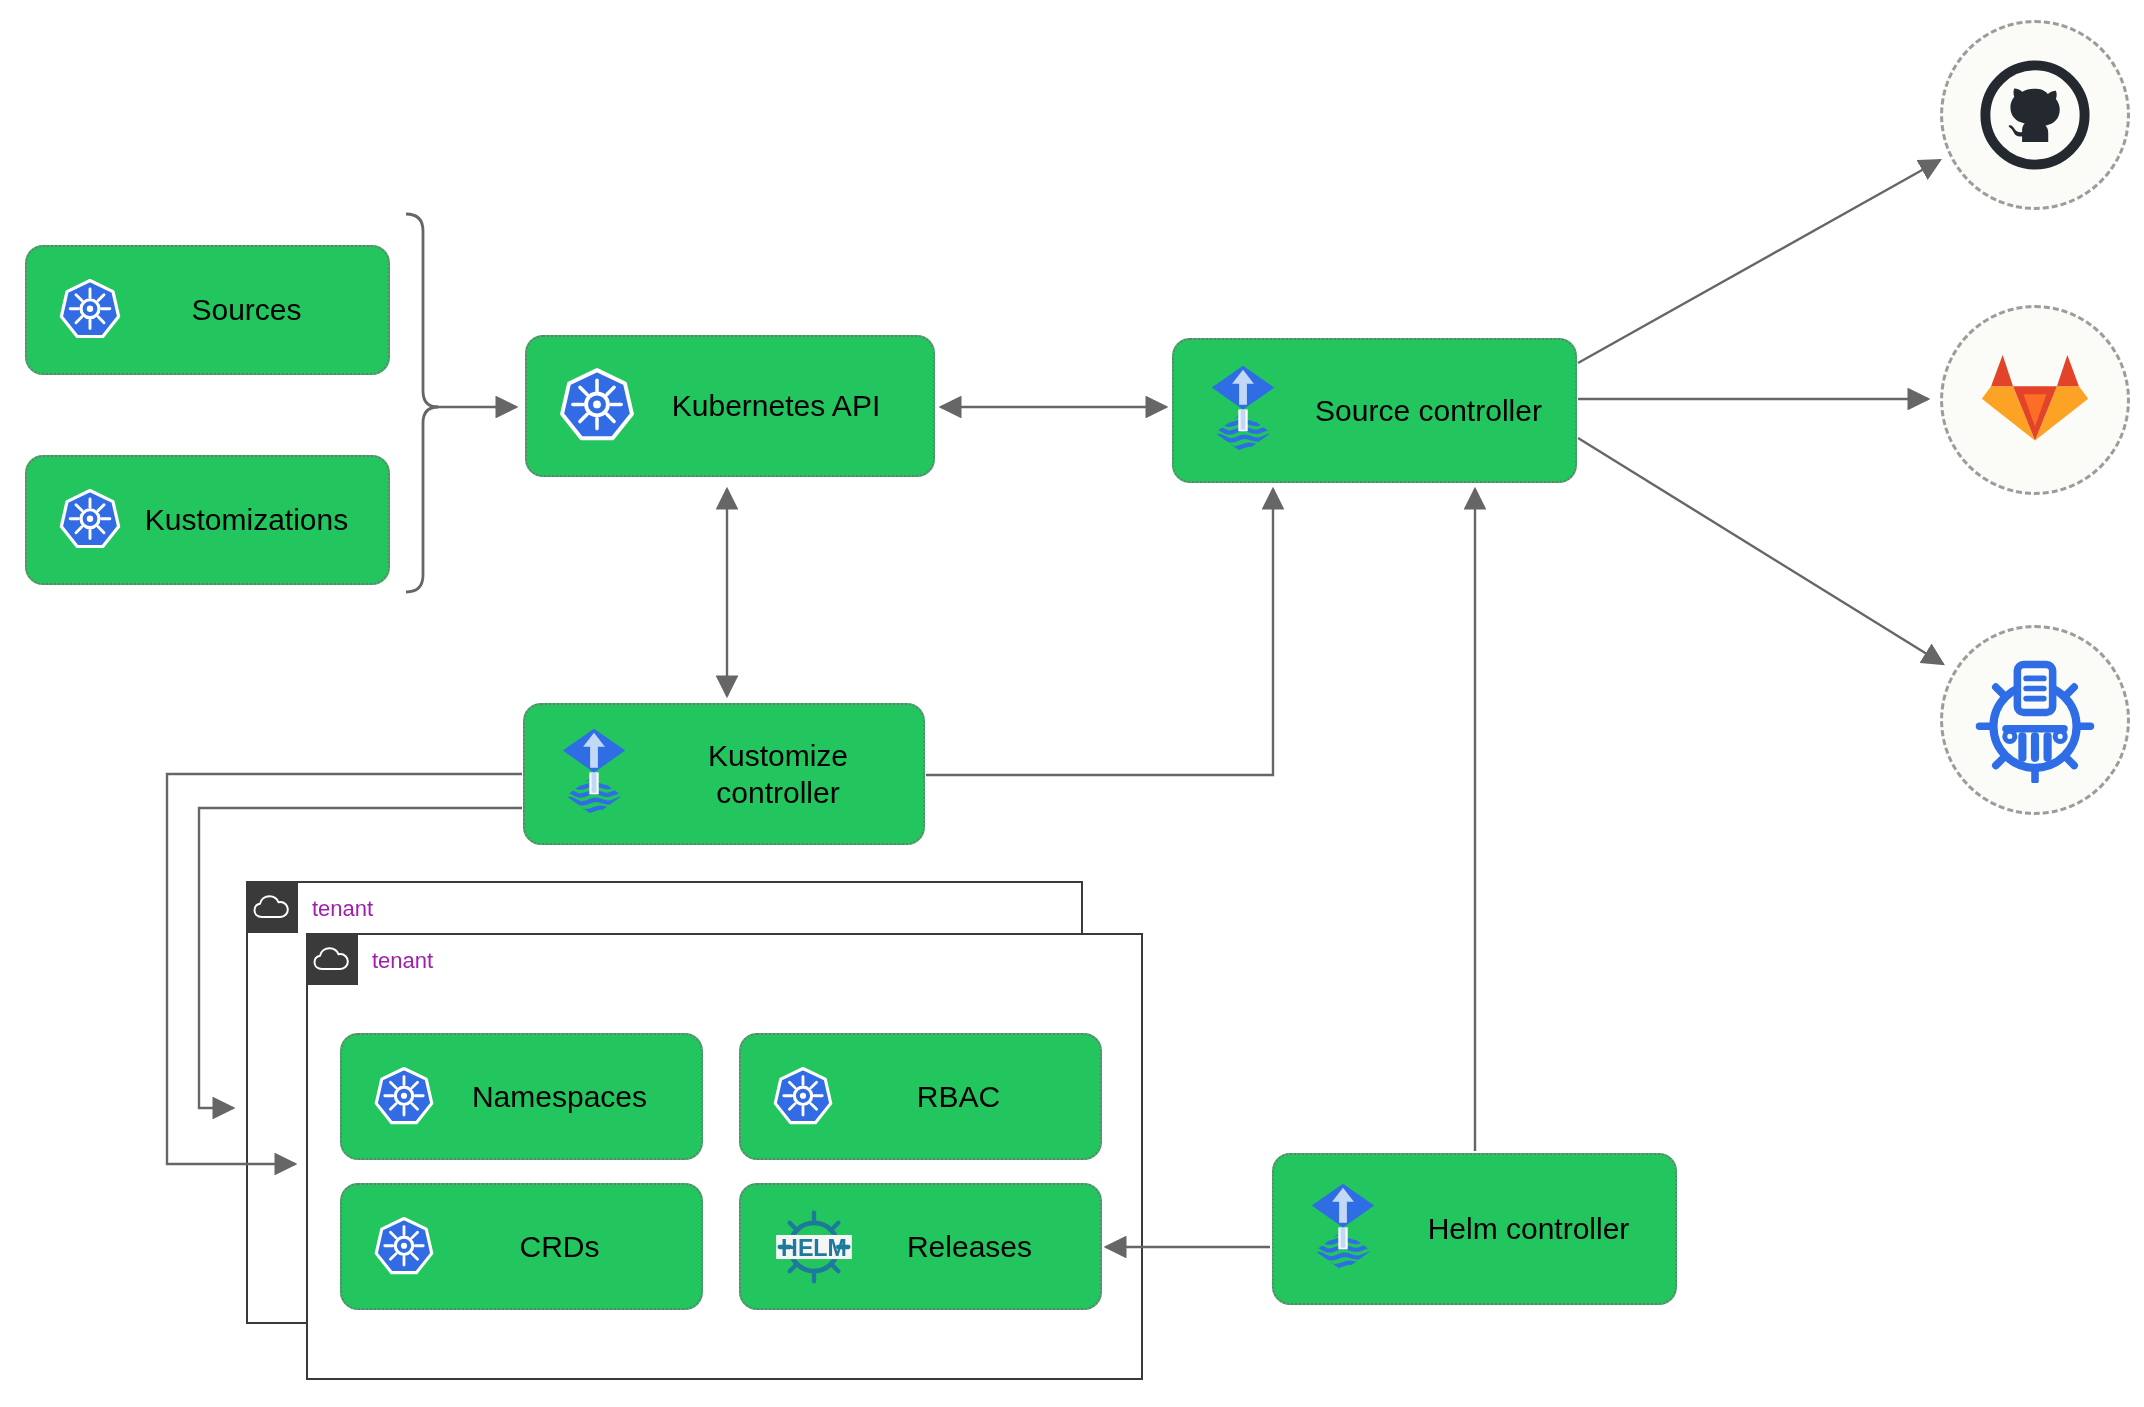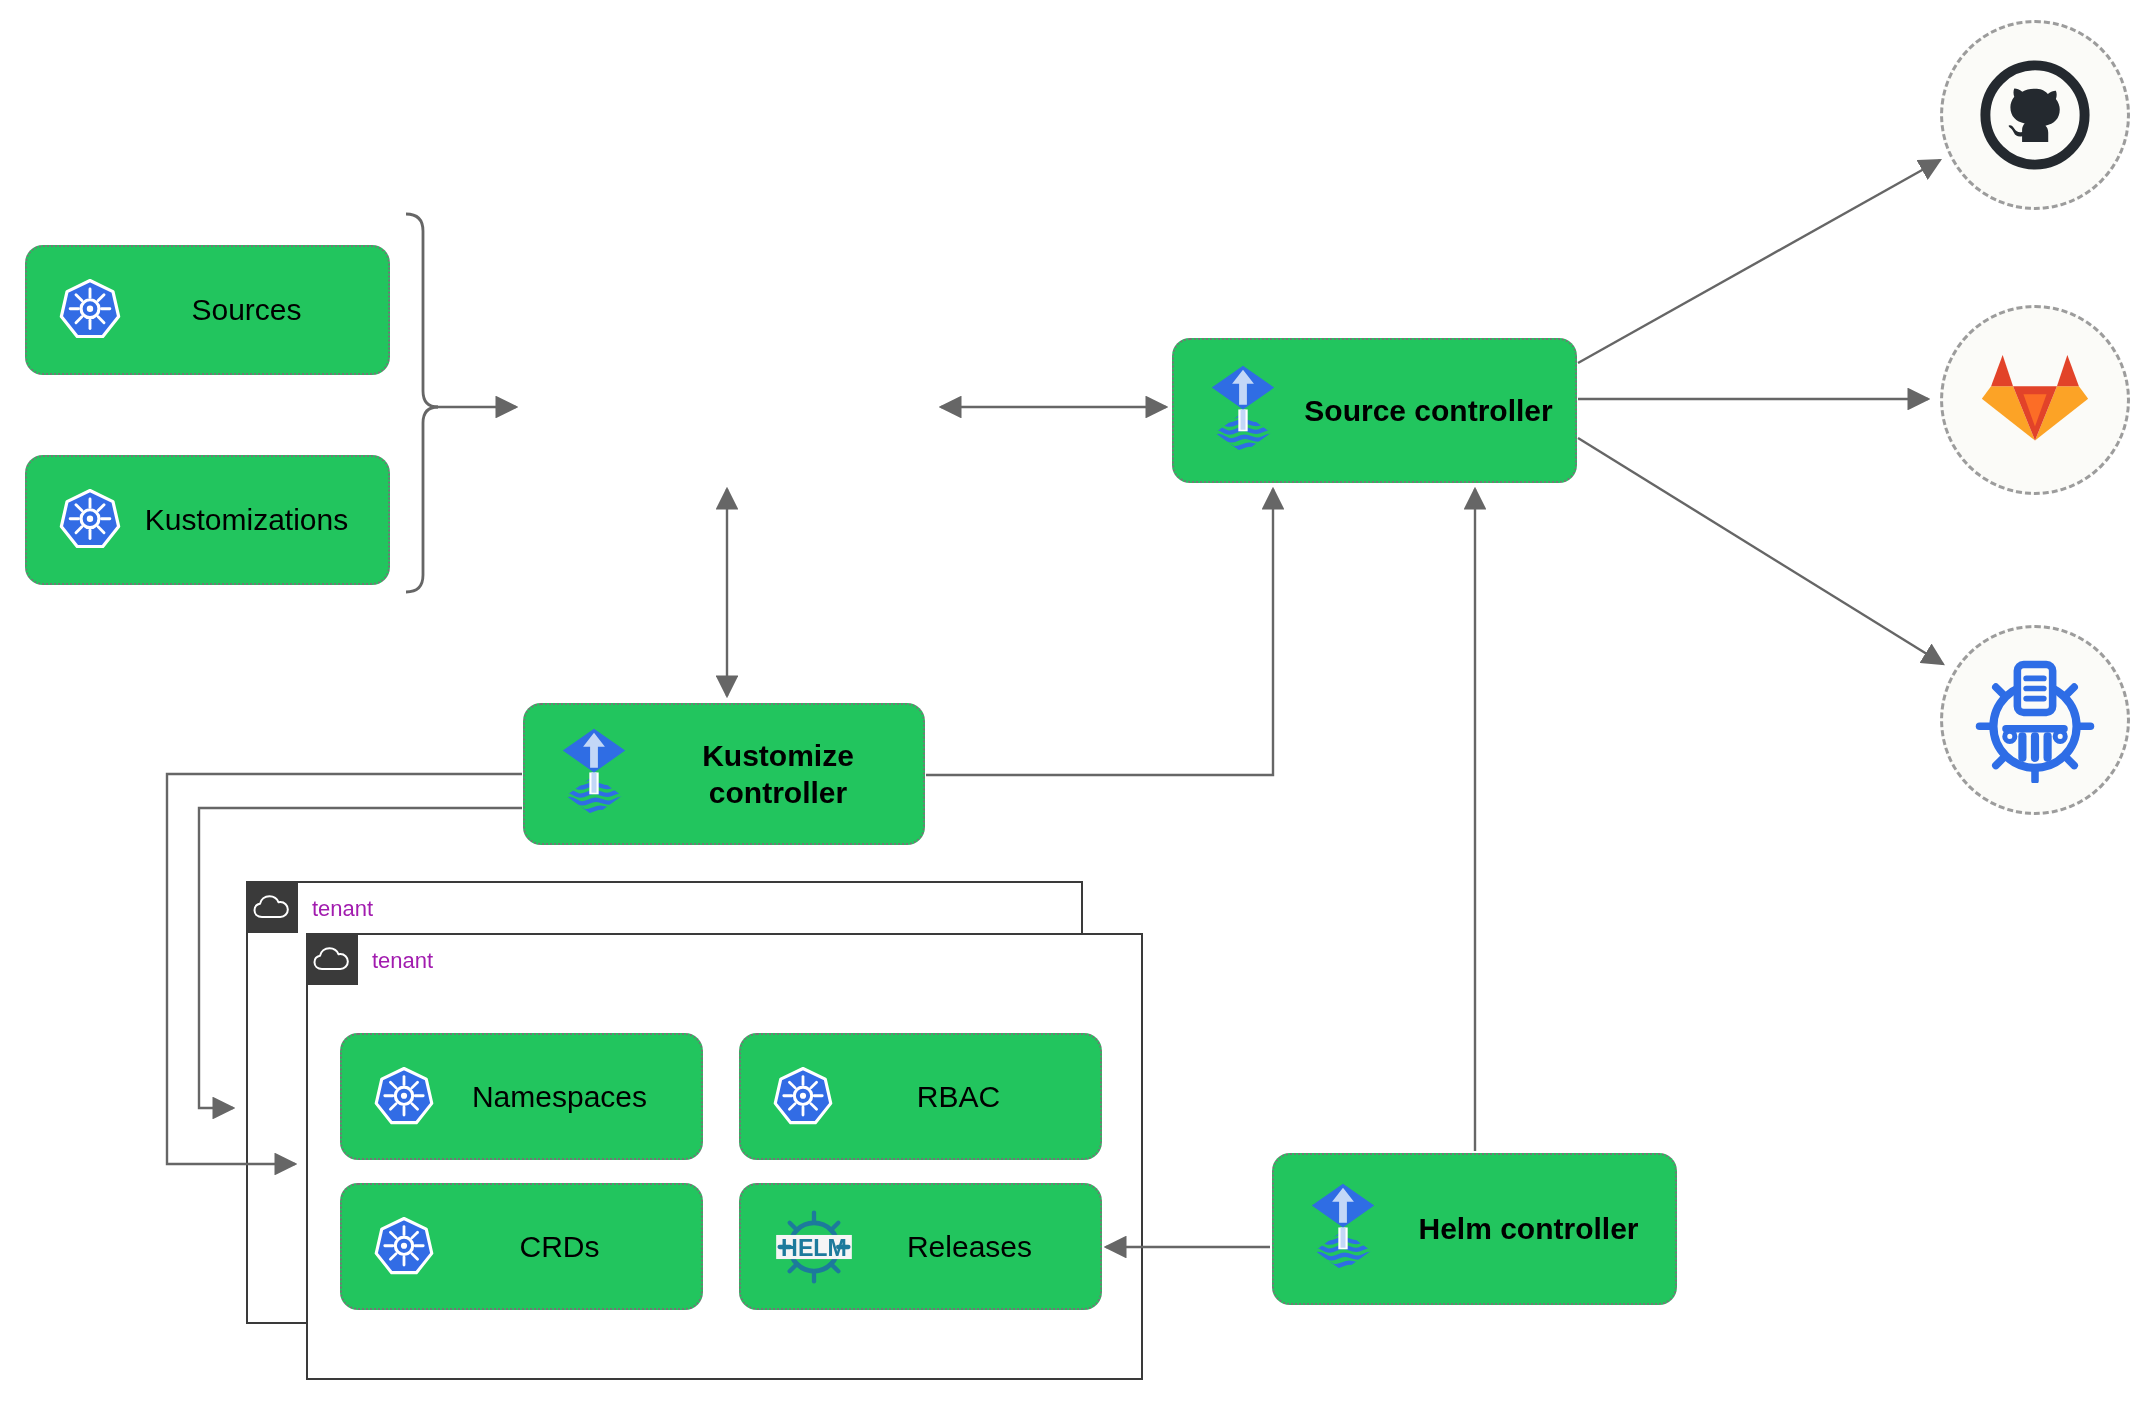--- a/index.html
+++ b/index.html
@@ -128,6 +128,26 @@
     <span class="label">Kustomizations</span>
   </div>
 
+  <div class="node" style="left:525px;top:335px;width:410px;height:142px;">
+    <span class="icon">
+      <svg width="80" height="78" viewBox="0 0 100 100">
+        <path d="M50 4 L85.9 21.3 L94.8 60.3 L70 91.4 L30 91.4 L5.2 60.3 L14.1 21.3 Z" fill="#326ce5" stroke="#ffffff" stroke-width="5" stroke-linejoin="round"></path>
+        <circle cx="50" cy="48" r="5" fill="#fff"></circle>
+        <circle cx="50" cy="48" r="14" fill="none" stroke="#fff" stroke-width="5"></circle>
+        <g stroke="#fff" stroke-width="4.5" stroke-linecap="round">
+          <path d="M68 48 L81 48"></path>
+            <path d="M62.7 60.7 L71.9 69.9"></path>
+            <path d="M50 66 L50 79"></path>
+          <path d="M37.3 60.7 L28.1 69.9"></path>
+            <path d="M32 48 L19 48"></path>
+            <path d="M37.3 35.3 L28.1 26.1"></path>
+          <path d="M50 30 L50 17"></path>
+            <path d="M62.7 35.3 L71.9 26.1"></path>
+        </g>
+      </svg>
+    </span>
+    <span class="label">Kubernetes API</span>
+  </div>
 
   <div class="node node--wrap" style="left:1172px;top:338px;width:405px;height:145px;">
     <span class="icon">

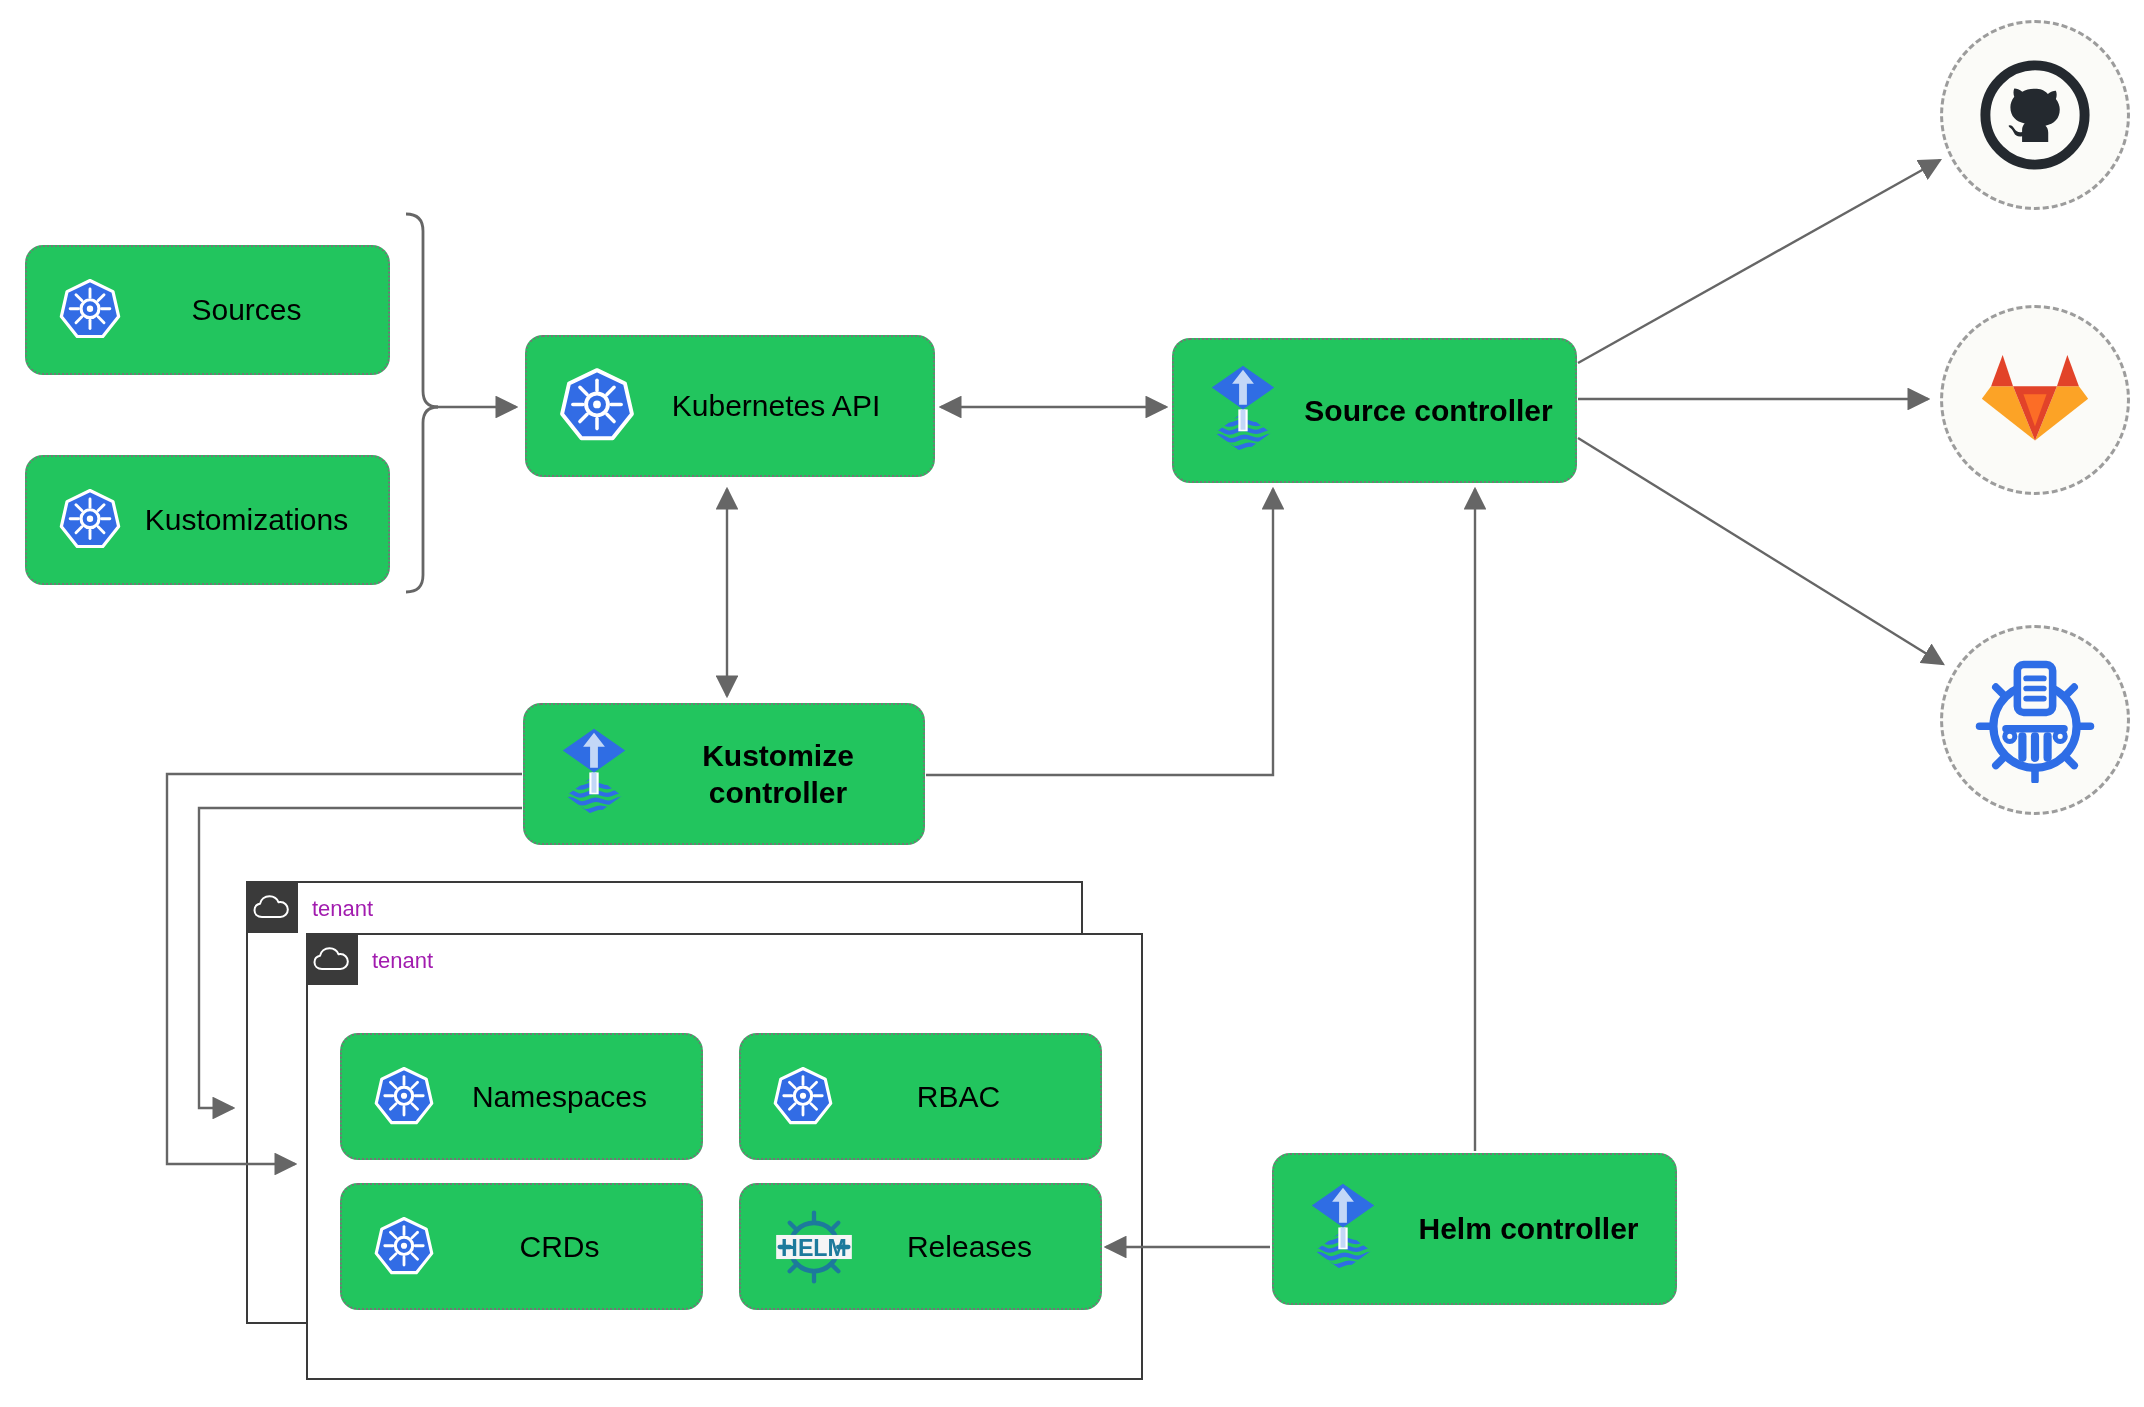--- a/index.html
+++ b/index.html
@@ -13,7 +13,7 @@
   .node .icon{flex:0 0 auto;margin-left:30px;display:flex;align-items:center;justify-content:center;}
   .node .label{flex:1 1 auto;text-align:center;font-size:30px;color:#000;
                line-height:1.25;padding-right:18px;}
-  .node--wrap .label{max-width:250px;margin:8px auto;padding-right:0;font-weight:bold;}
+  .node--wrap .label{max-width:250px;margin:8px auto;padding-right:0;}
 
   
   .ext-circle{position:absolute;box-sizing:border-box;width:190px;height:190px;

